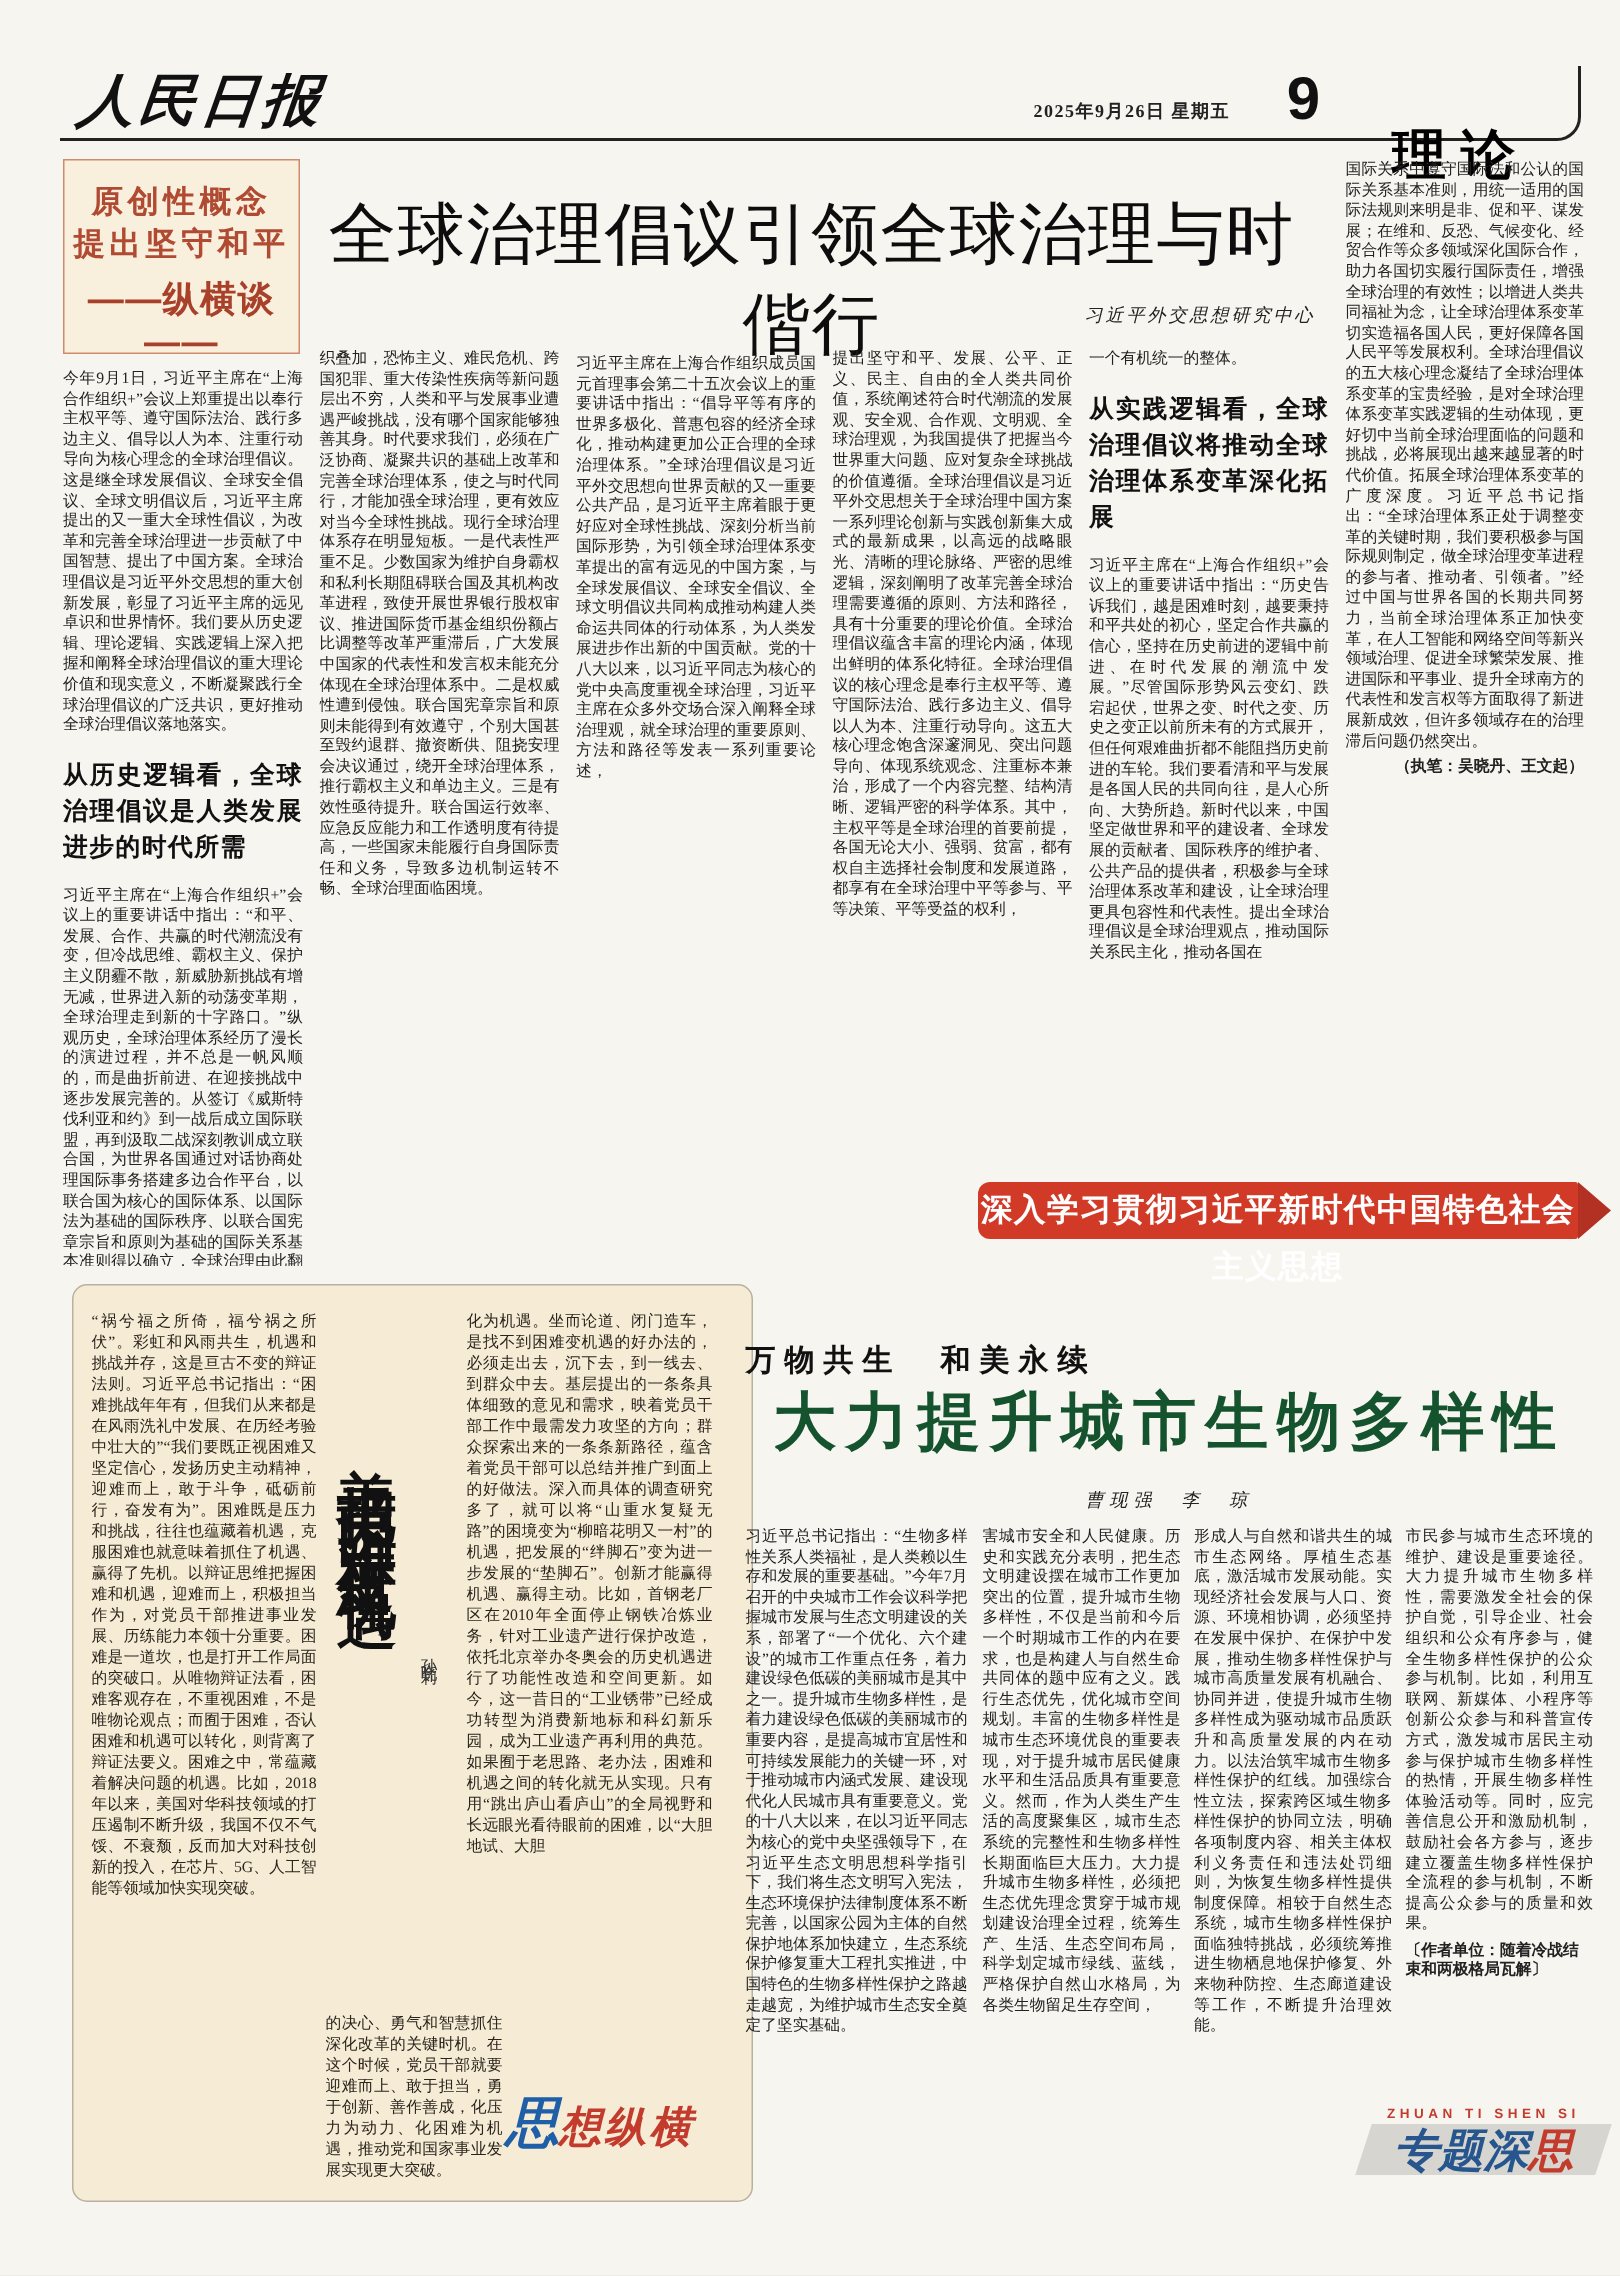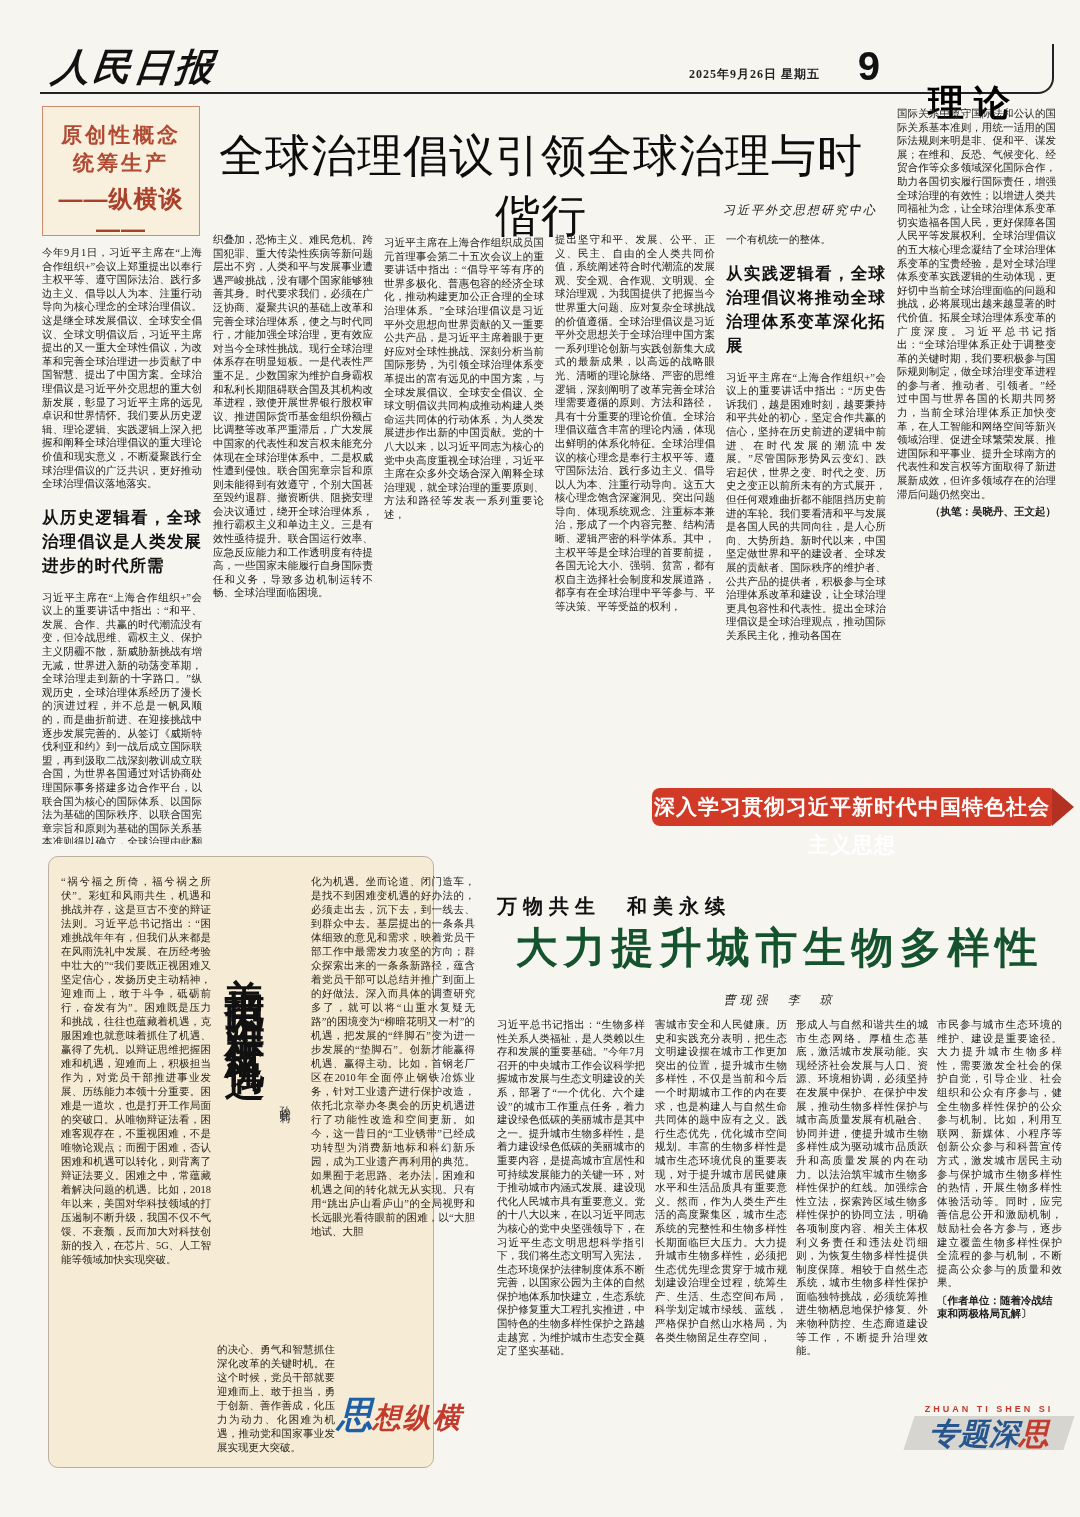--- a/index.html
+++ b/index.html
@@ -71,7 +71,7 @@
 
   <div class="kicker-box">
     <div class="k1">原创性概念</div>
-    <div class="k1">统筹生产</div>
+    <div class="k1">提出坚守和平</div>
     <div class="k3">——纵横谈——</div>
   </div>
 

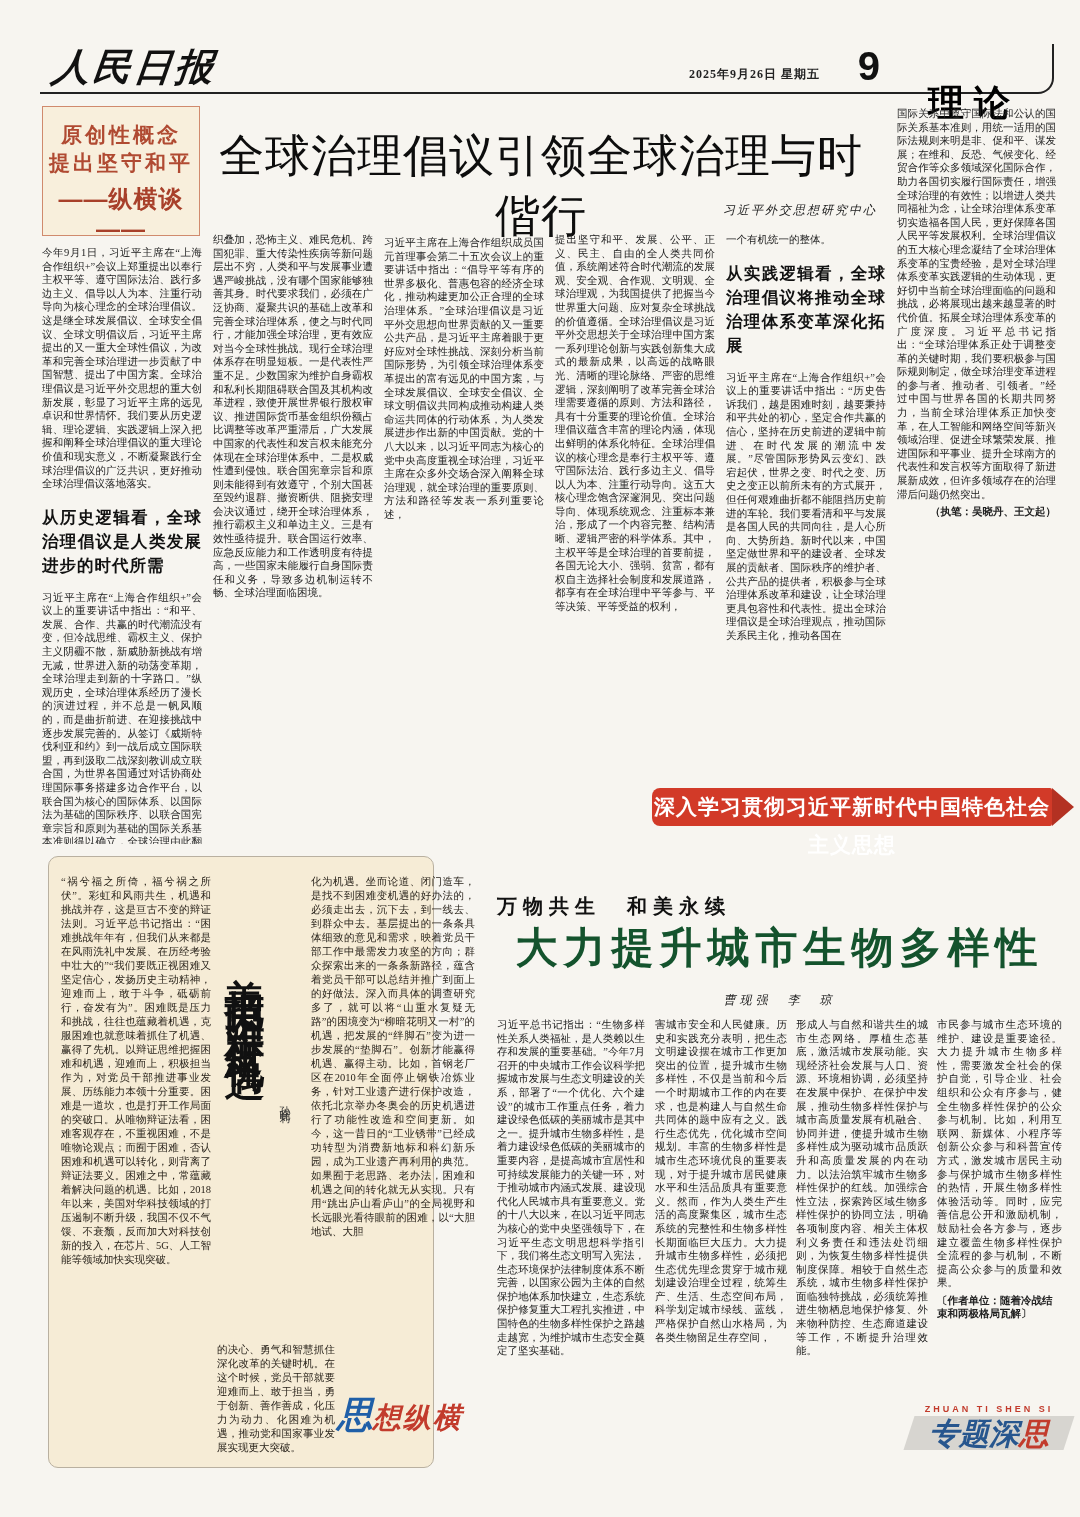--- a/index.html
+++ b/index.html
@@ -34,7 +34,7 @@
                  border-top:19px solid transparent;border-bottom:19px solid transparent;
                  border-left-color:#d23a28;filter:brightness(.85);}
   
-  .feature{position:absolute;left:48px;top:856px;width:386px;height:612px;background:#f6ecd6;
+  .feature{position:absolute;left:48px;top:856px;width:454px;height:612px;background:#f6ecd6;
            border:1px solid #b9b0a0;border-radius:10px;box-sizing:border-box;}
   .f-col{position:absolute;font-size:10.5px;line-height:14px;text-align:justify;overflow:hidden;color:#2a241c;}
   .f-title{position:absolute;left:168px;top:88px;height:400px;writing-mode:vertical-rl;

